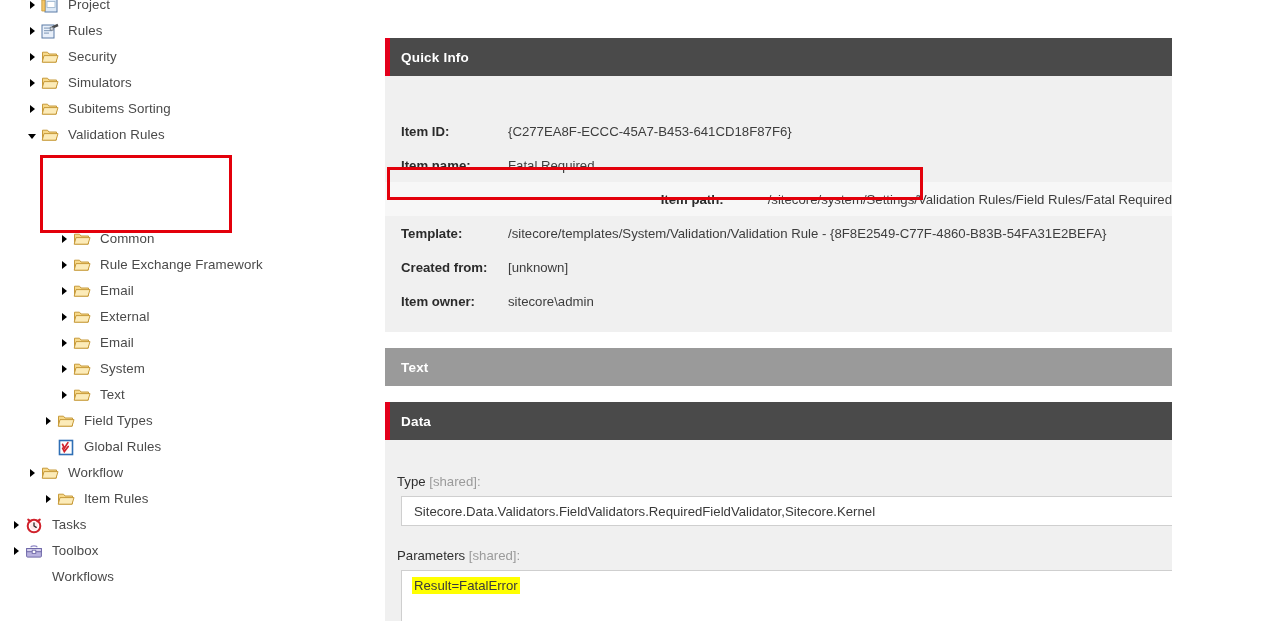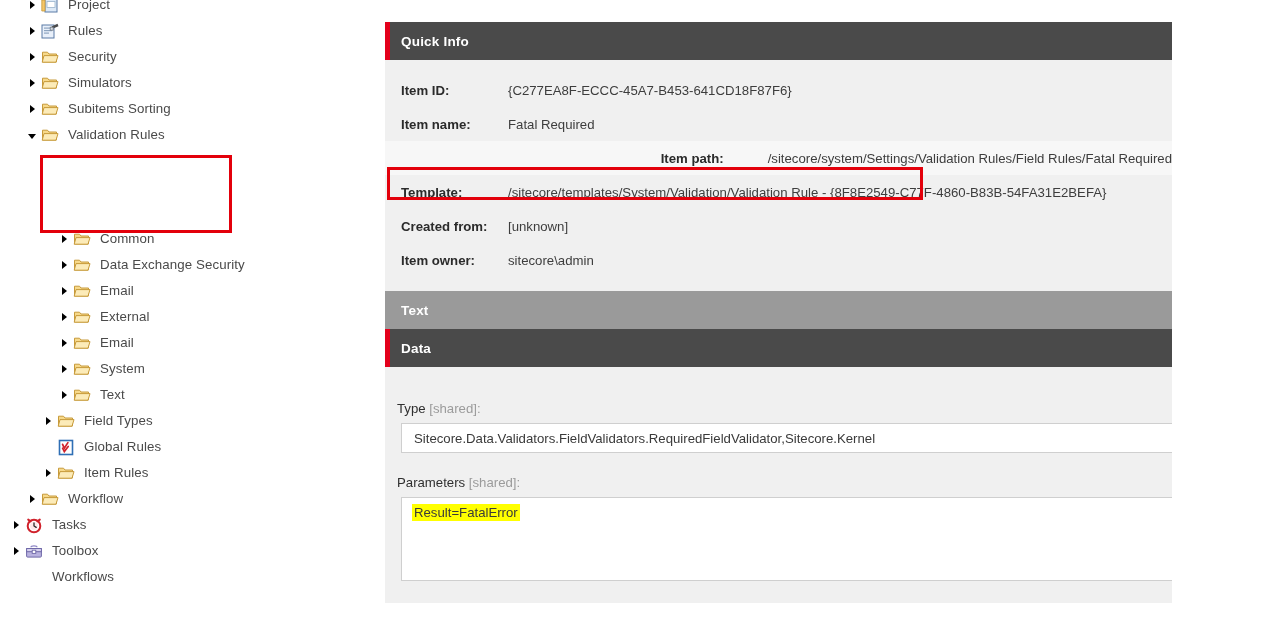--- a/index.html
+++ b/index.html
@@ -120,6 +120,7 @@
     font-size: 13.5px;
     font-weight: bold;
     letter-spacing: 0.2px;
+    margin-top: 16px;
   }
   .section-header.dark { background: #4a4a4a; }
   .section-header.gray { background: #9a9a9a; }

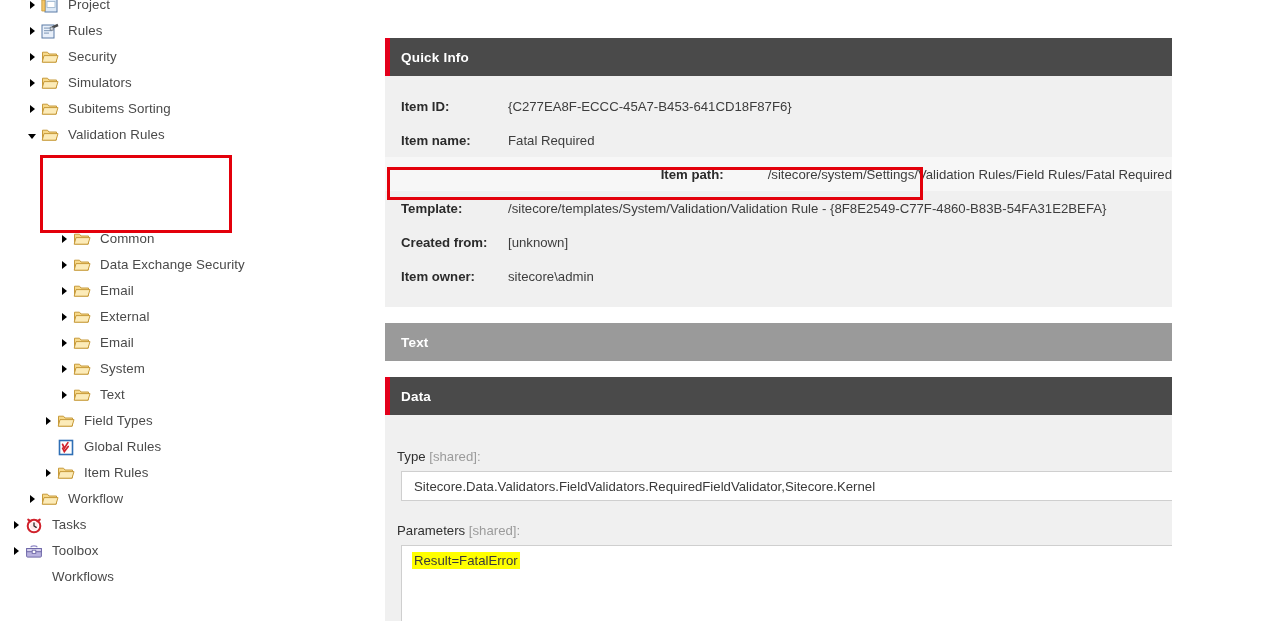--- a/index.html
+++ b/index.html
@@ -133,7 +133,7 @@
 
   .qi-body {
     background: #f0f0f0;
-    padding: 13px 0 14px 0;
+    padding: 38px 0 14px 0;
   }
   .qi-row {
     display: flex;

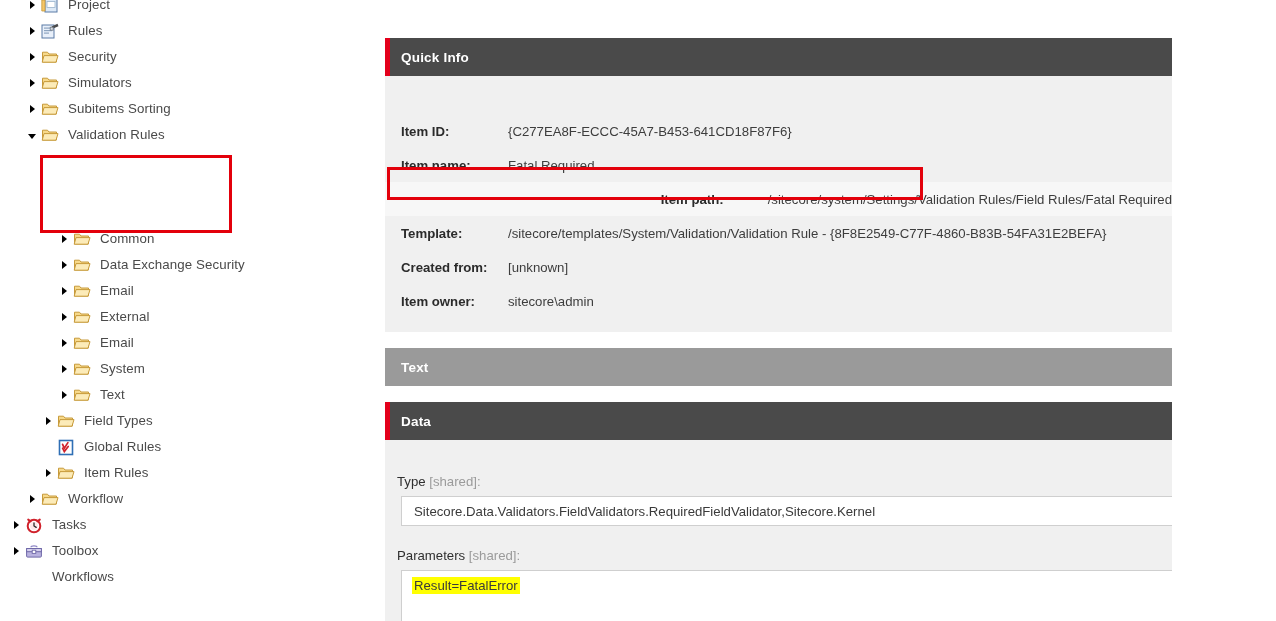--- a/index.html
+++ b/index.html
@@ -379,7 +379,7 @@
               <path d="M3 6.6 L17 6.6 L15 13.2 L1.2 13.2 Z" fill="#fcebb8" stroke="#c79a3a" stroke-width="1"></path>
             </svg>
           </span>
-          <span class="tree-label">Data Exchange Security</span>
+          <span class="tree-label">Rule Exchange Framework</span>
         </div>
         <div class="tree-row">
           <span class="tree-indent" style="width: 56px;"></span>

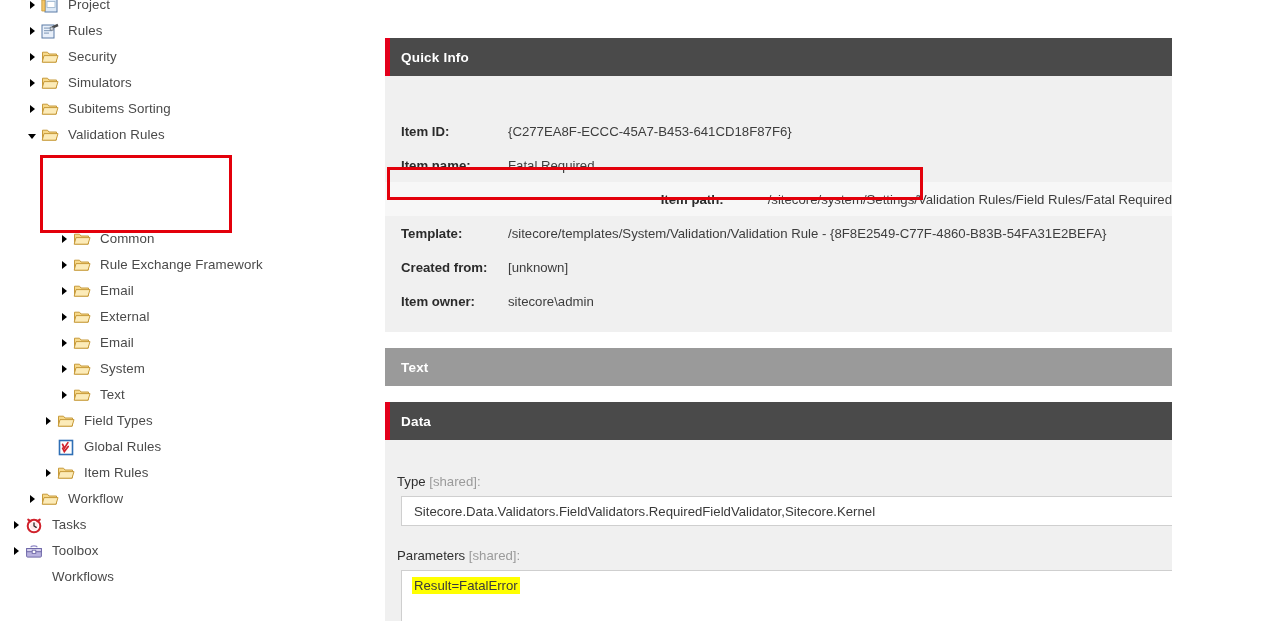--- a/index.html
+++ b/index.html
@@ -473,6 +473,19 @@
           <span class="tree-label">Global Rules</span>
         </div>
         <div class="tree-row">
+          <span class="tree-indent" style="width: 24px;"></span>
+          <span class="expander">
+            <i class="arrow-right"></i>
+          </span>
+          <span class="tree-icon">
+            <svg width="18" height="16" viewBox="0 0 18 16">
+              <path d="M1.5 3.2 L6.5 3.2 L8 5 L15.5 5 L15.5 13 L1.5 13 Z" fill="#f7d98a" stroke="#c79a3a" stroke-width="1"></path>
+              <path d="M3 6.6 L17 6.6 L15 13.2 L1.2 13.2 Z" fill="#fcebb8" stroke="#c79a3a" stroke-width="1"></path>
+            </svg>
+          </span>
+          <span class="tree-label">Workflow</span>
+        </div>
+        <div class="tree-row">
           <span class="tree-indent" style="width: 40px;"></span>
           <span class="expander">
             <i class="arrow-right"></i>
@@ -484,19 +497,6 @@
             </svg>
           </span>
           <span class="tree-label">Item Rules</span>
-        </div>
-        <div class="tree-row">
-          <span class="tree-indent" style="width: 24px;"></span>
-          <span class="expander">
-            <i class="arrow-right"></i>
-          </span>
-          <span class="tree-icon">
-            <svg width="18" height="16" viewBox="0 0 18 16">
-              <path d="M1.5 3.2 L6.5 3.2 L8 5 L15.5 5 L15.5 13 L1.5 13 Z" fill="#f7d98a" stroke="#c79a3a" stroke-width="1"></path>
-              <path d="M3 6.6 L17 6.6 L15 13.2 L1.2 13.2 Z" fill="#fcebb8" stroke="#c79a3a" stroke-width="1"></path>
-            </svg>
-          </span>
-          <span class="tree-label">Workflow</span>
         </div>
         <div class="tree-row">
           <span class="tree-indent" style="width: 8px;"></span>

